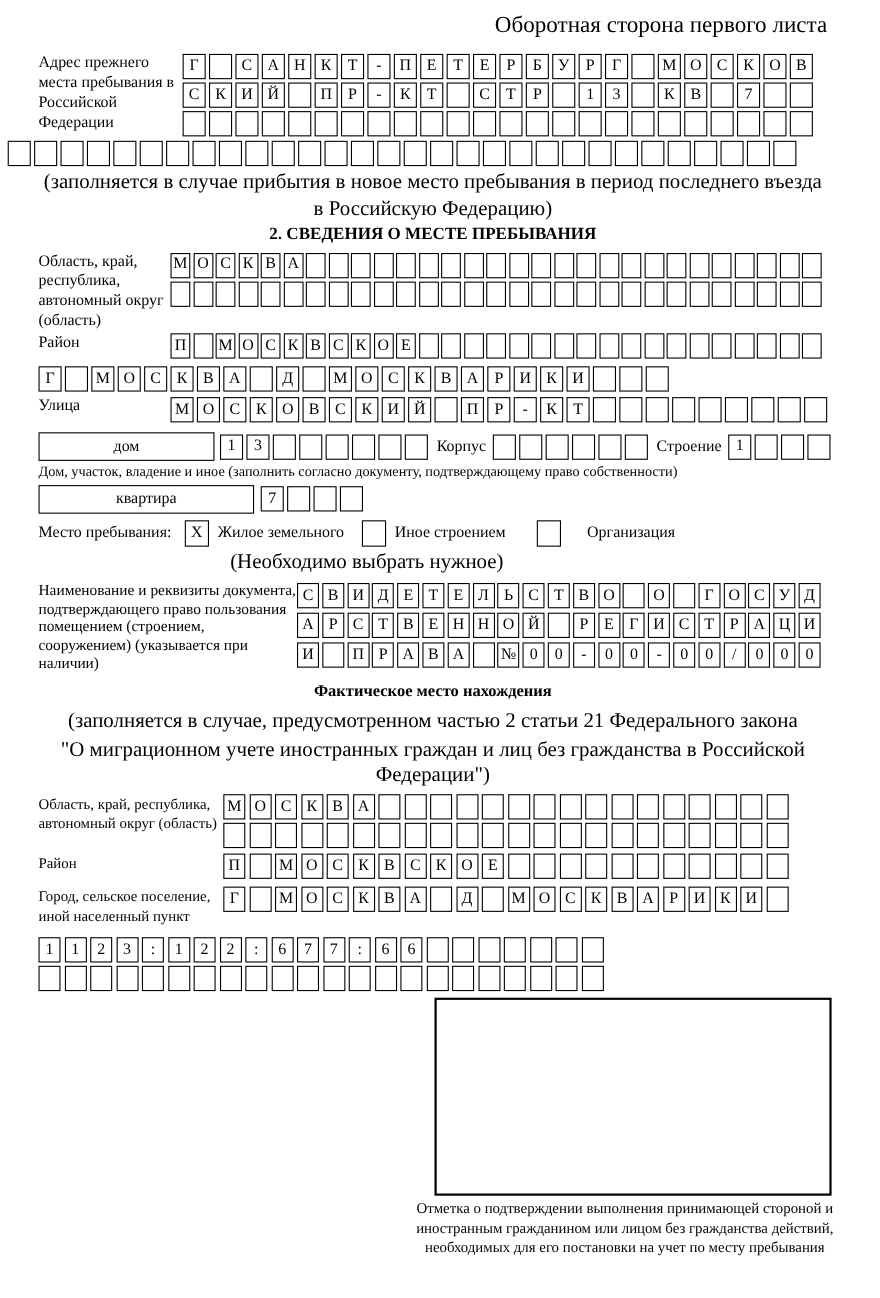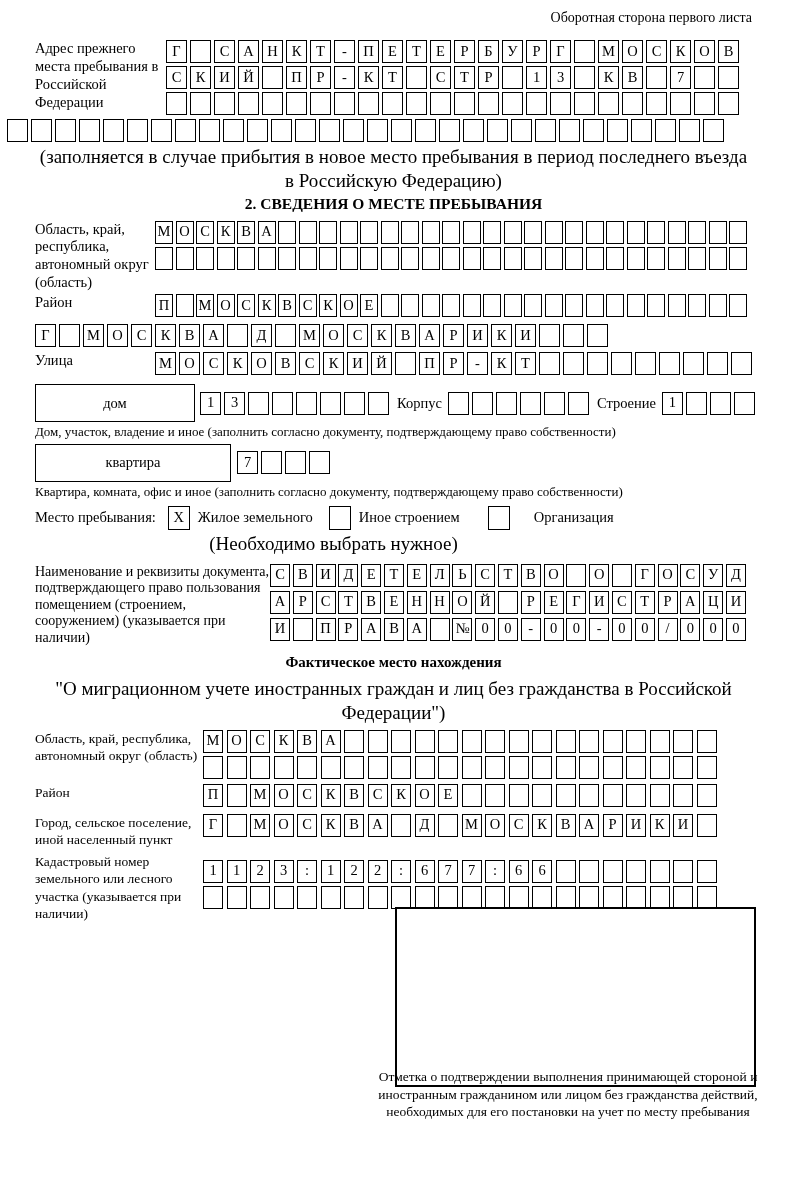--- a/index.html
+++ b/index.html
@@ -5,7 +5,7 @@
   html,body{margin:0;padding:0;background:#fff;color:#000;}
   body{width:800px;height:1180px;font-family:"Liberation Serif","DejaVu Serif",serif;font-size:14.5px;overflow:hidden;}
   .sheet{position:relative;box-sizing:border-box;width:800px;height:1180px;padding:10px 48px 0 35px;}
-  .header-note{text-align:right;font-size:14px;margin-bottom:14px;}
+  .header-note{text-align:right;font-size:21px;margin-bottom:14px;}
   .labeled-block{display:flex;align-items:flex-start;}
   .block-label{flex-shrink:0;line-height:1.24;}
   .w131{width:131px;} .w120{width:120px;} .w140{width:140px;}

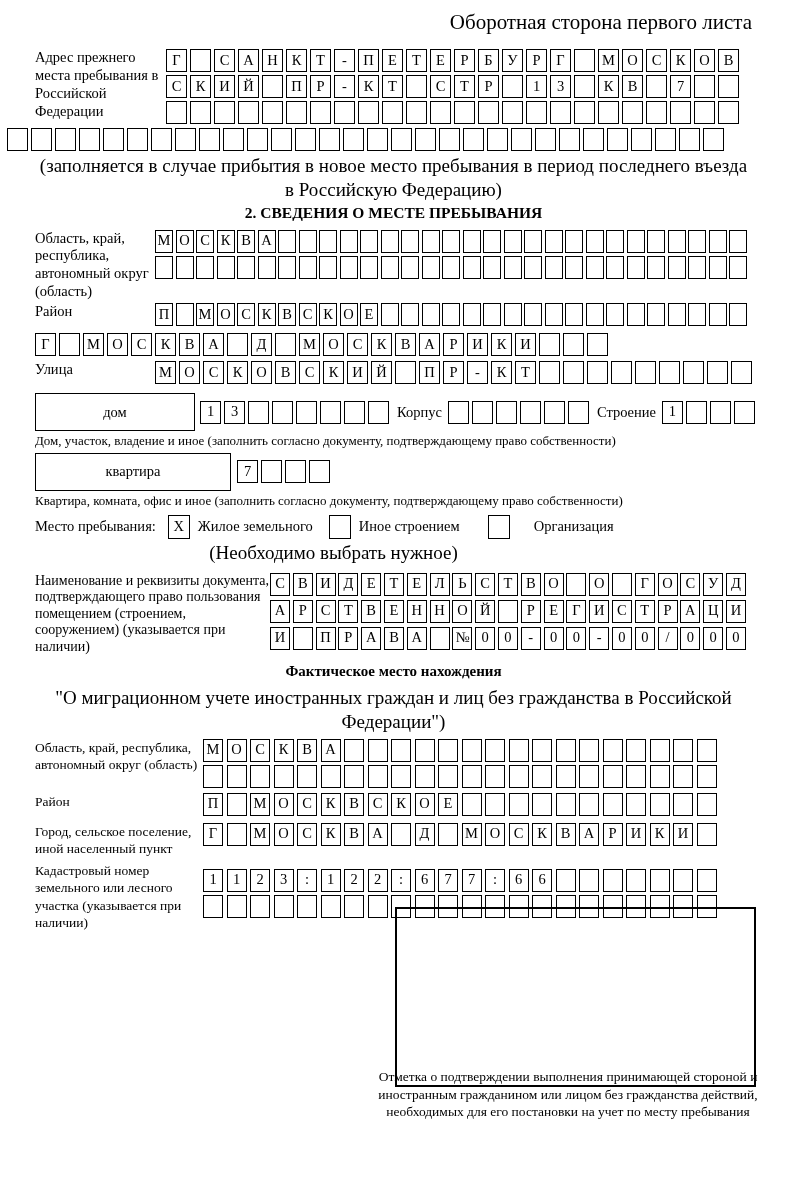--- a/index.html
+++ b/index.html
@@ -24,7 +24,7 @@
   .section-title{font-weight:bold;font-size:15.5px;text-align:center;margin:2px 0 8px 0;}
   .fact-title{font-weight:bold;font-size:15px;text-align:center;margin:8px 0 6px 0;}
   .inline-row{display:flex;align-items:center;margin-bottom:2px;}
-  .wide-box{box-sizing:border-box;border:1.7px solid #000;height:38px;display:flex;align-items:center;justify-content:center;flex-shrink:0;}
+  .wide-box{box-sizing:border-box;border:1.7px solid #000;height:26px;display:flex;align-items:center;justify-content:center;flex-shrink:0;}
   .house-box{width:160px;} .apt-box{width:196px;}
   .inline-label{margin:0 6px 0 8px;white-space:nowrap;}
   .checkbox{box-sizing:border-box;width:22px;height:24px;border:1.7px solid #000;display:inline-flex;

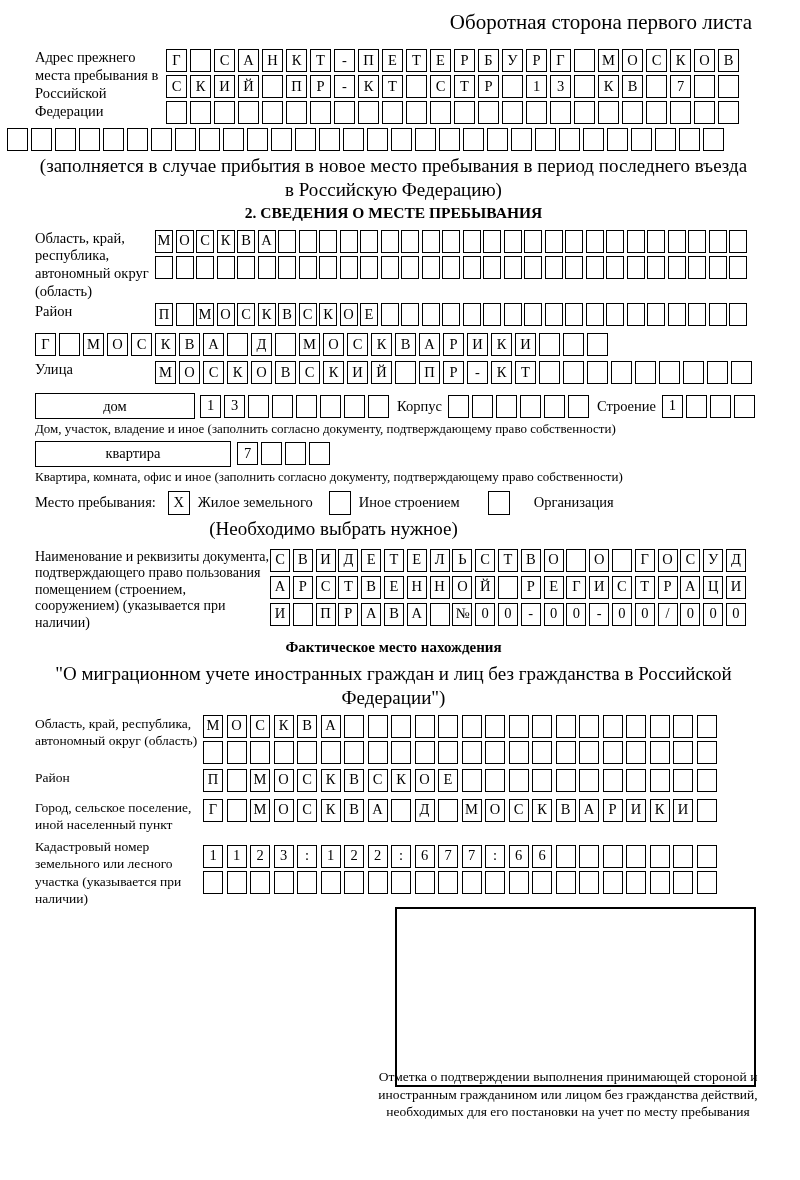--- a/index.html
+++ b/index.html
@@ -366,7 +366,6 @@
         <span class="cell"></span>
       </div>
   </div>
-  <div class="caption-left">Квартира, комната, офис и иное (заполнить согласно документу, подтверждающему право собственности)</div>
 
   <div class="inline-row stay-row">
     <div>Место пребывания:</div>

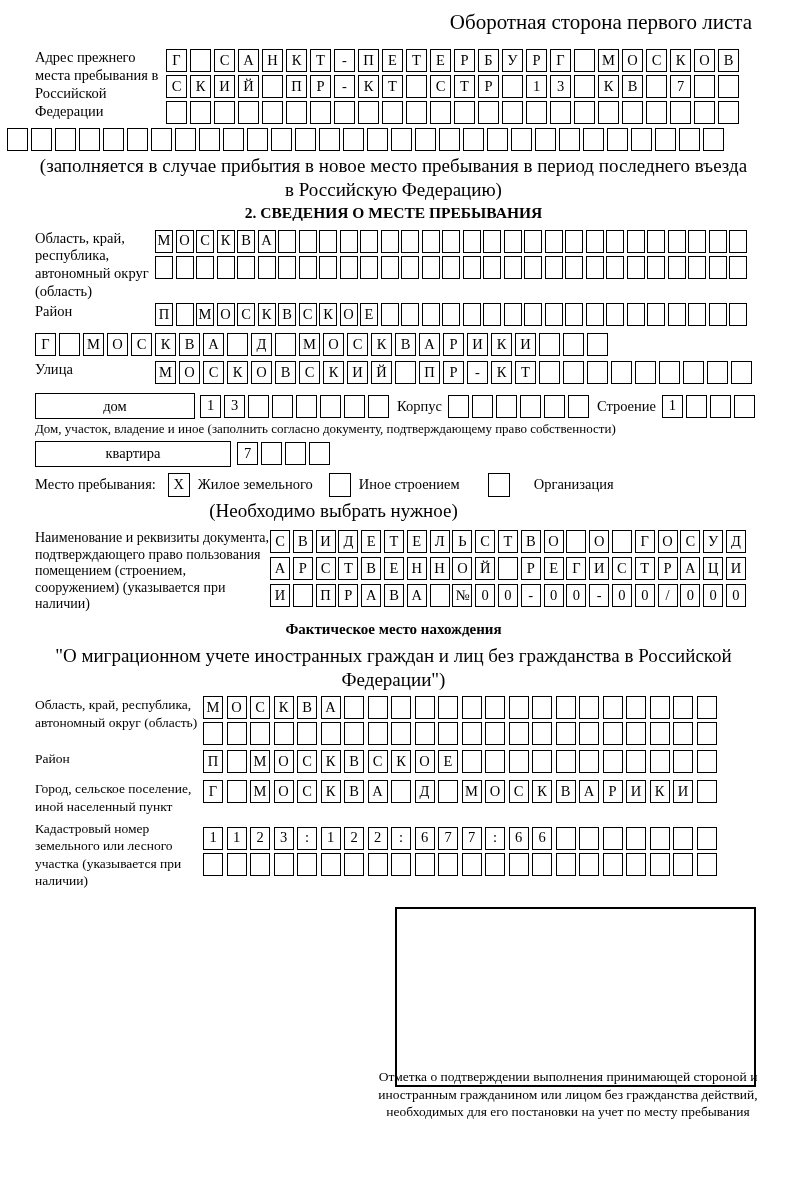--- a/index.html
+++ b/index.html
@@ -454,6 +454,7 @@
   </div>
 
   <div class="fact-title">Фактическое место нахождения</div>
+  <div class="caption">(заполняется в случае, предусмотренном частью 2 статьи 21 Федерального закона</div>
   <div class="caption">"О миграционном учете иностранных граждан и лиц без гражданства в Российской Федерации")</div>
 
   <div class="labeled-block mt5">

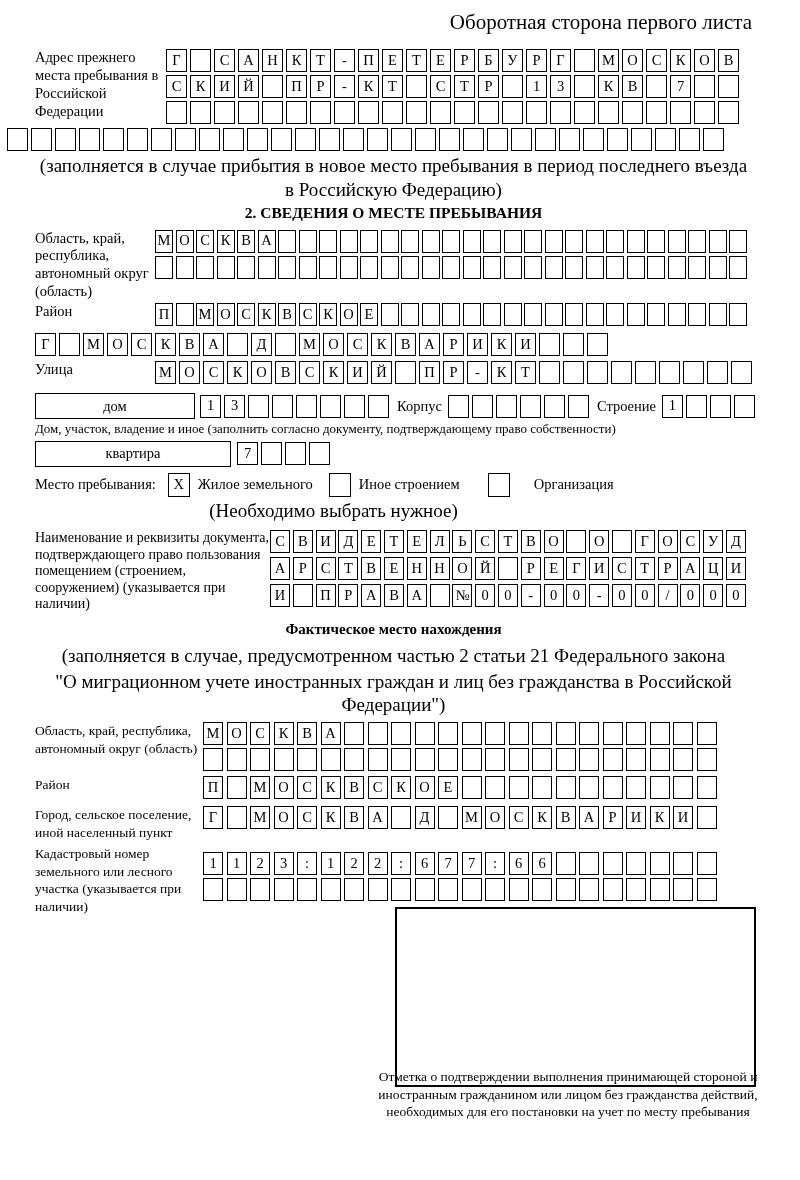--- a/index.html
+++ b/index.html
@@ -568,7 +568,6 @@
   </div>
 
   <div class="labeled-block mt4">
-    <div class="block-label w168">Кадастровый номер земельного или лесного участка (указывается при наличии)</div>
     <div class="rows cad-rows">
       <div class="cells cells-fact">
           <span class="cell">1</span>

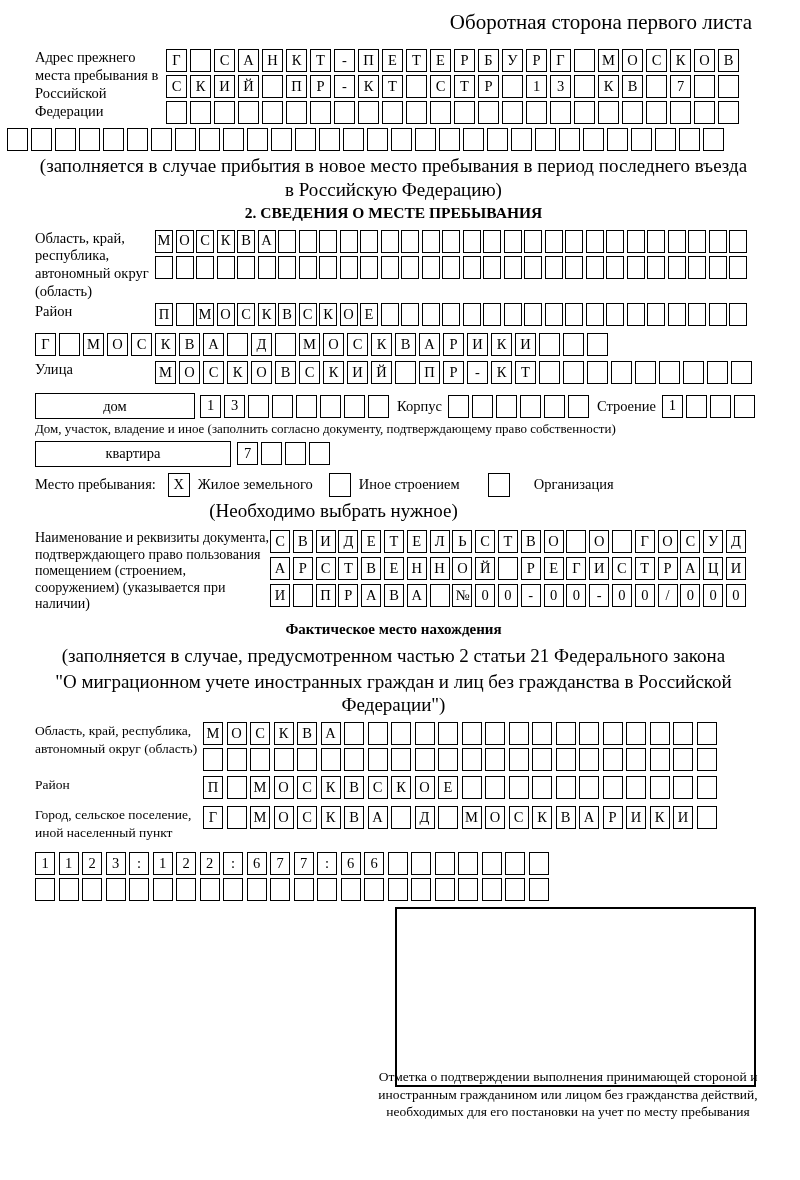--- a/index.html
+++ b/index.html
@@ -35,7 +35,7 @@
   .mt2{margin-top:2px;} .mt4{margin-top:4px;} .mt5{margin-top:5px;} .mt6{margin-top:6px;} .mt8{margin-top:8px;}
   .cad-rows{margin-top:7px;}
   .stamp-box{position:absolute;left:395px;top:907px;width:357px;height:176px;border:2px solid #000;}
-  .stamp-caption{position:absolute;left:368px;top:1068px;width:400px;text-align:center;font-size:13.5px;line-height:1.3;}
+  .stamp-caption{position:absolute;left:368px;top:1090px;width:400px;text-align:center;font-size:13.5px;line-height:1.3;}
 </style>
 </head>
 <body>

